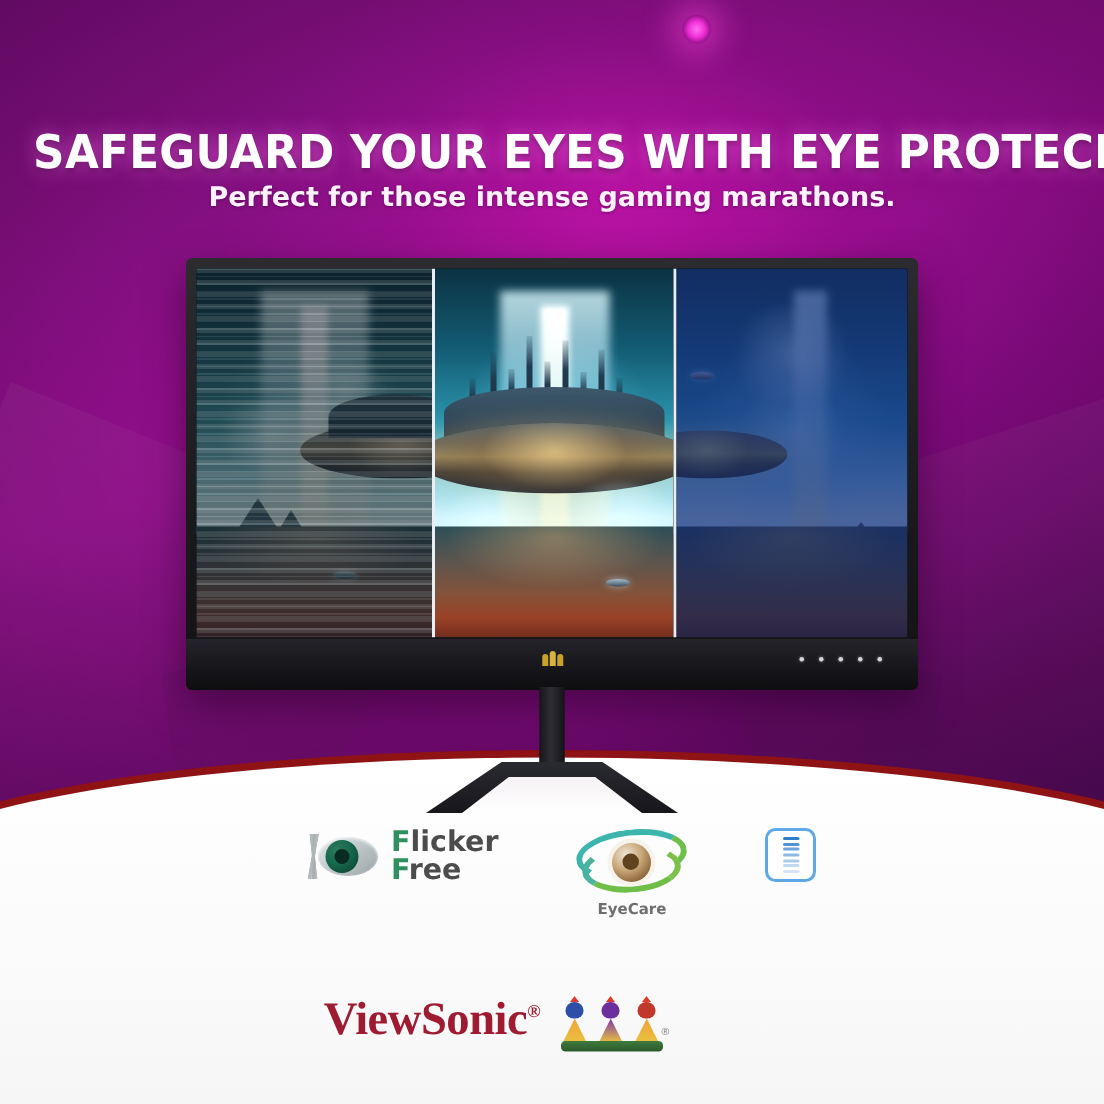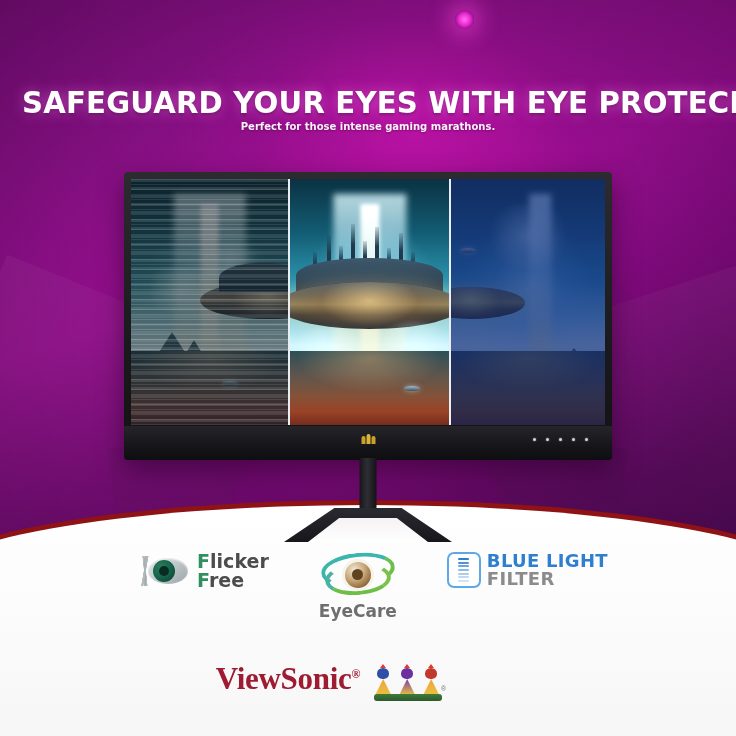--- a/index.html
+++ b/index.html
@@ -76,7 +76,7 @@
   .subhead {
     position:absolute; left:0; top:121px; width:736px;
     text-align:center;
-    font-size:10px; font-weight:bold;
+    font-size:18px; font-weight:bold;
     color:#fdf2fb;
     font-family:"DejaVu Sans", sans-serif;
     text-shadow:0 1px 2px rgba(60,0,55,0.5);

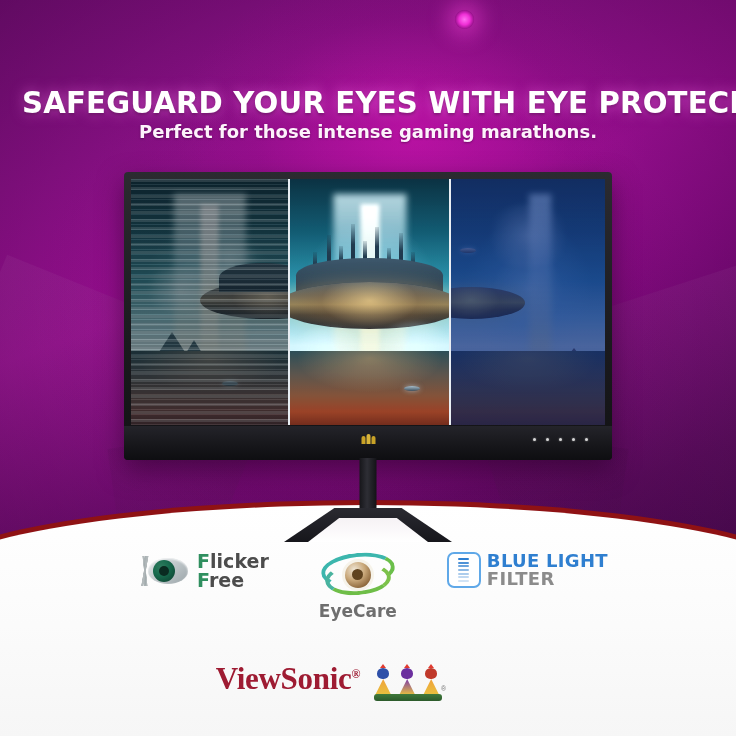--- a/index.html
+++ b/index.html
@@ -546,10 +546,6 @@
             <div class="bl-bar"></div>
           </div>
         </div>
-        <div class="bl-text">
-          <div class="bl-l1">BLUE LIGHT</div>
-          <div class="bl-l2">FILTER</div>
-        </div>
       </div>
     </div>
 

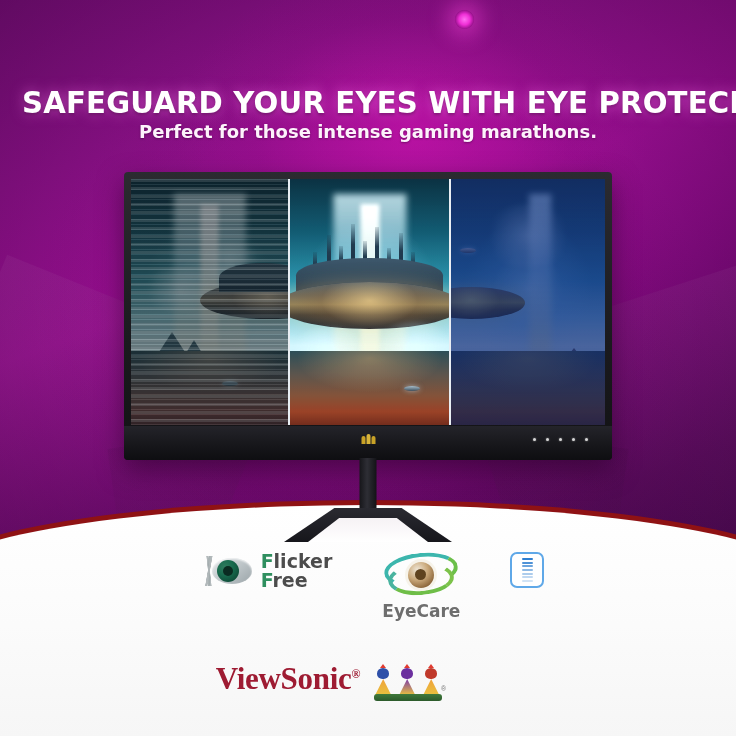--- a/index.html
+++ b/index.html
@@ -328,7 +328,7 @@
     content:""; position:absolute; left:7px; top:7px; width:11px; height:11px;
     border-radius:50%; background:#5f431f;
   }
-  .ec-label { font-family:"DejaVu Sans", sans-serif; font-size:17px; font-weight:bold; color:#6e6e6e; }
+  .ec-label { font-family:"DejaVu Sans", sans-serif; font-size:10px; font-weight:bold; color:#6e6e6e; }
 
   
   .bl-wrap { display:flex; align-items:center; gap:6px; }

